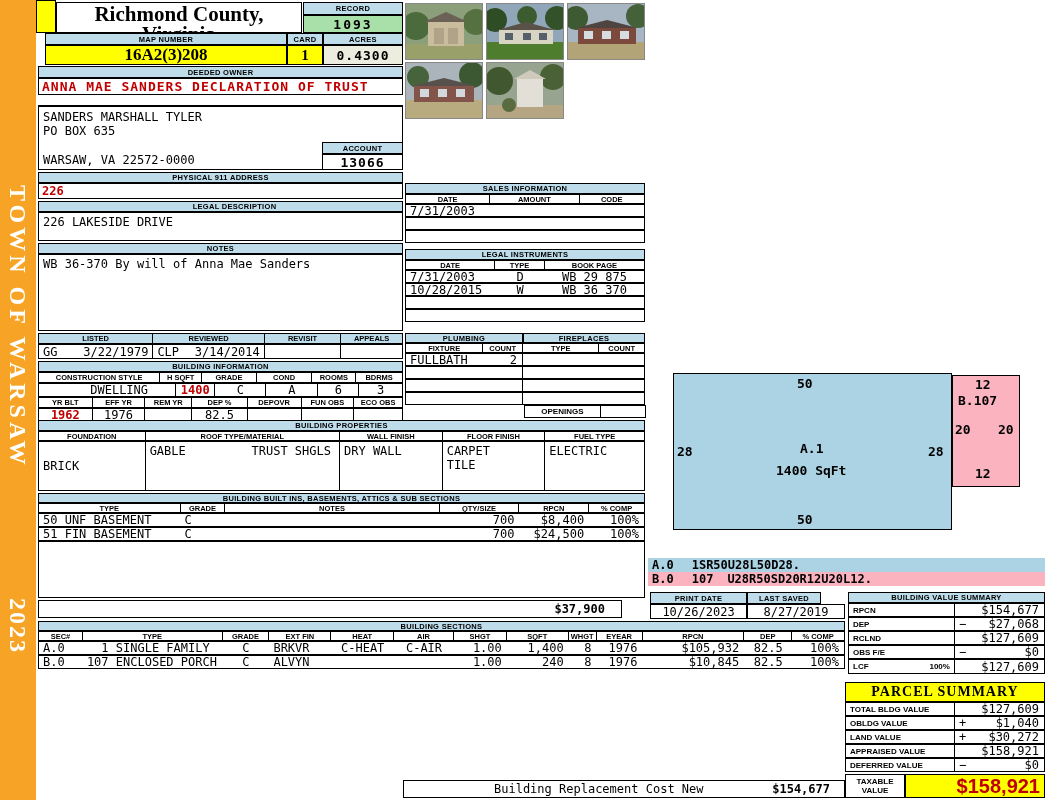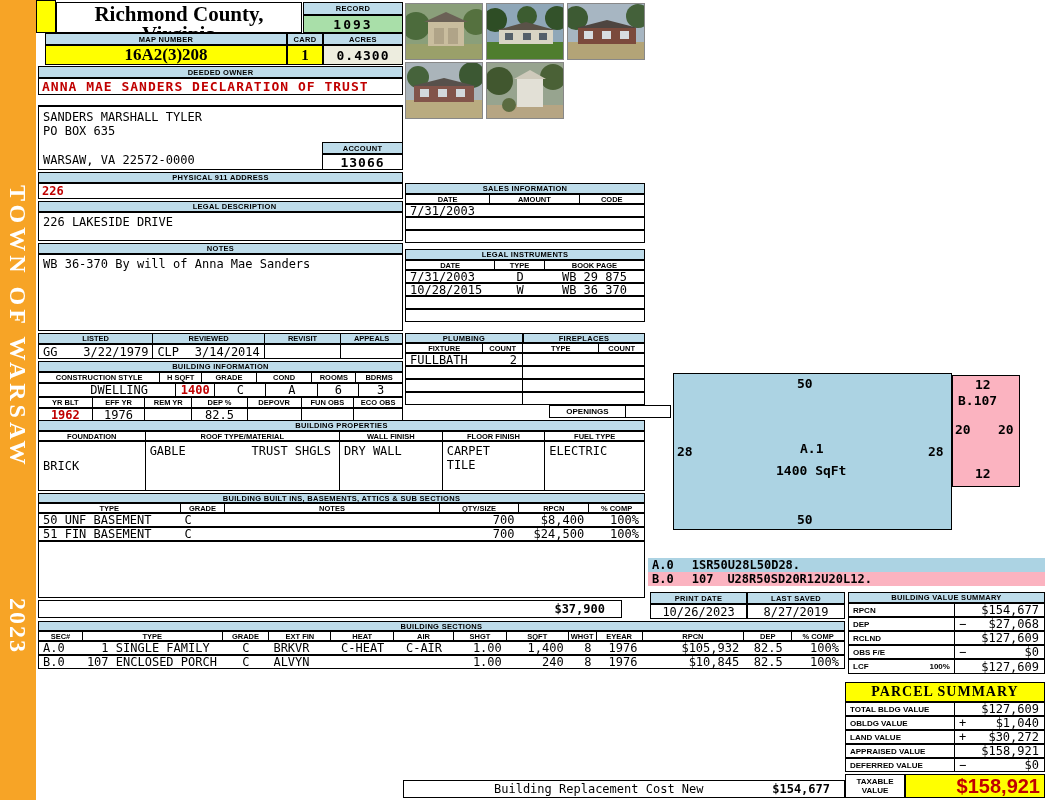--- a/index.html
+++ b/index.html
@@ -262,7 +262,7 @@
     <div class="tl" style="width:77px;border-right:none"></div>
     <div class="tr" style="width:45px"></div>
   </div>
-  <div class="row" style="left:549px;top:405px;width:122px;height:13px;">
+  <div class="row" style="left:524px;top:405px;width:122px;height:13px;">
     <div class="tc" style="width:77px;font:bold 8px 'Liberation Sans',sans-serif;">OPENINGS</div>
     <div class="tc" style="width:45px"></div>
   </div>

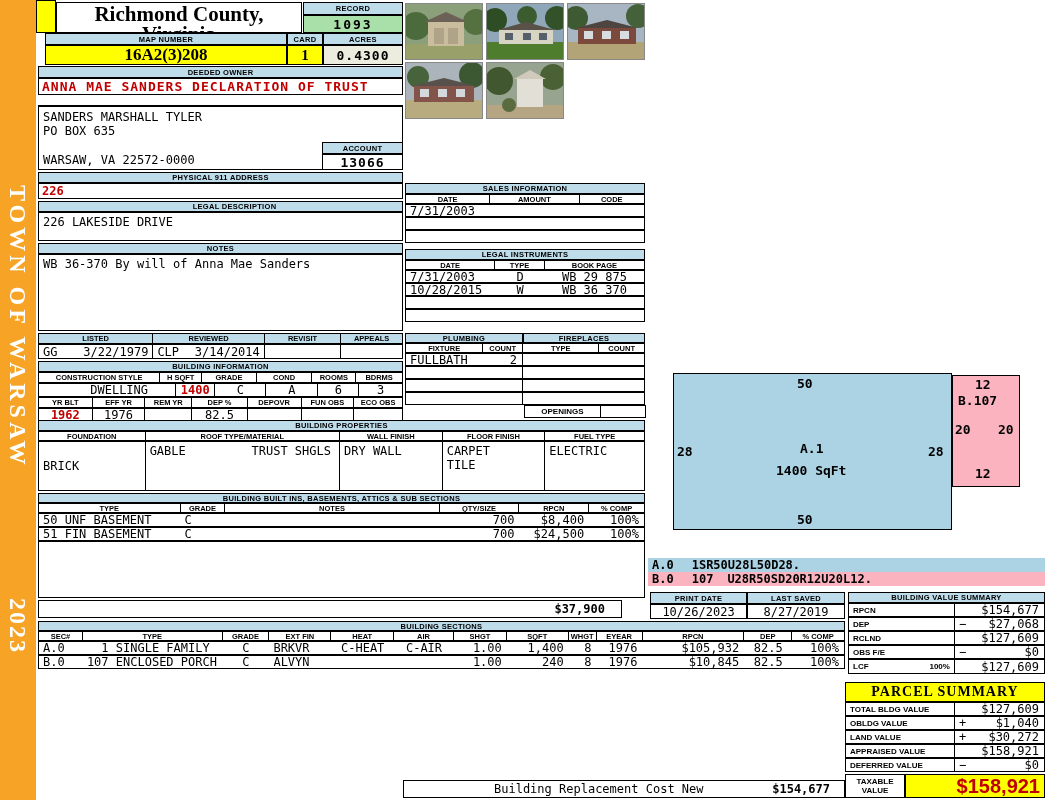--- a/index.html
+++ b/index.html
@@ -315,7 +315,7 @@
   </div>
 
   <div class="bar" style="left:650px;top:592px;width:97px;height:12px;">PRINT DATE</div>
-  <div class="bar" style="left:747px;top:592px;width:98px;height:12px;">LAST SAVED</div>
+  <div class="bar" style="left:747px;top:592px;width:74px;height:12px;">LAST SAVED</div>
   <div class="box val tc" style="left:650px;top:604px;width:97px;height:15px;display:flex;align-items:center;justify-content:center;">10/26/2023</div>
   <div class="box val tc" style="left:747px;top:604px;width:98px;height:15px;display:flex;align-items:center;justify-content:center;">8/27/2019</div>
 

